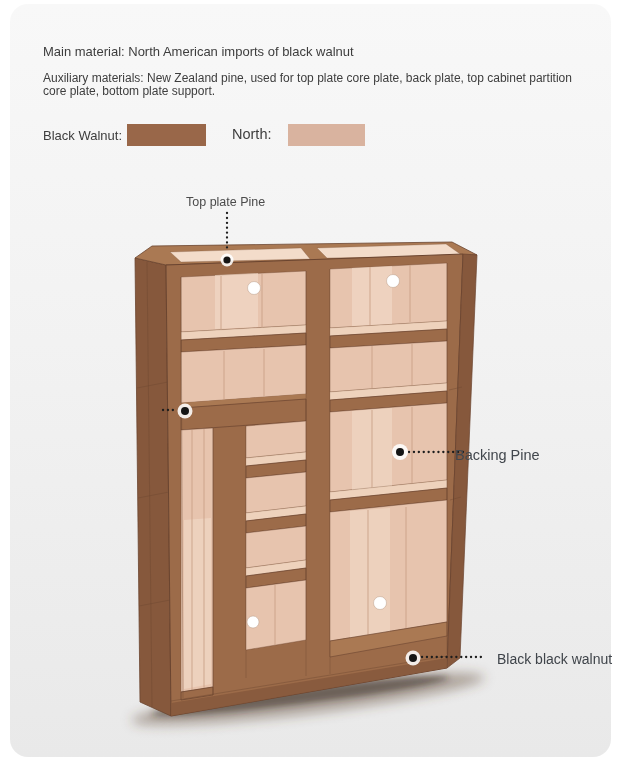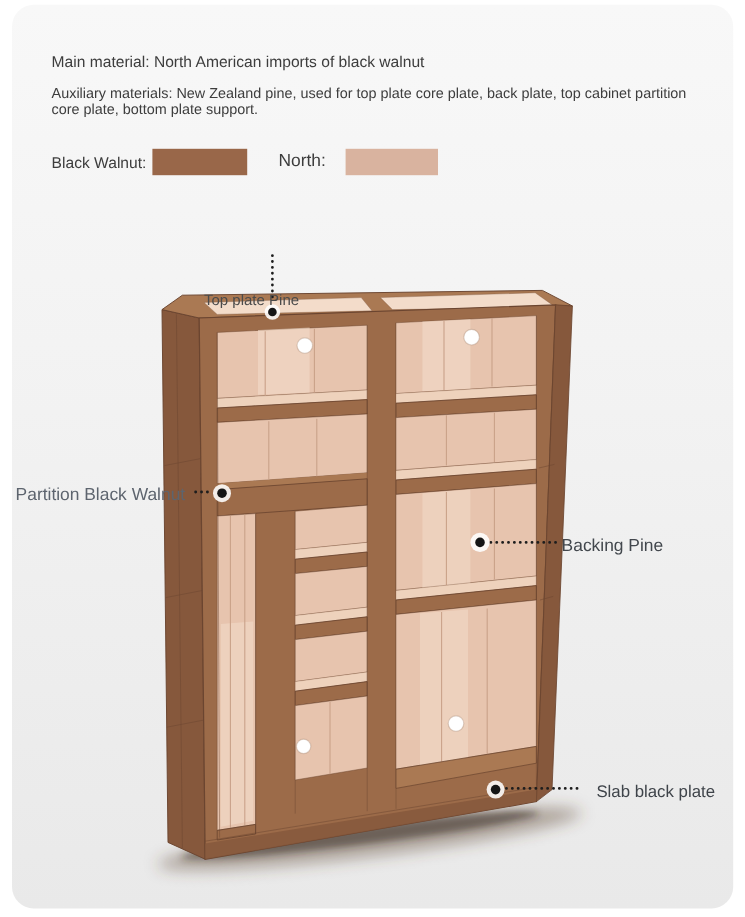--- a/index.html
+++ b/index.html
@@ -25,7 +25,7 @@
   .legend-label.pine{font-size:14.5px;top:122px;}
   .swatch{top:120px;height:22px;}
   .ann{color:#4a4a4a;white-space:nowrap;}
-  .ann.top-plate{left:160px;top:191px;font-size:12.5px;color:#4b4b4b;margin-top:48px;}
+  .ann.top-plate{left:176px;top:191px;font-size:12.5px;color:#4b4b4b;}
   .ann.partition{left:3px;top:401px;font-size:14.5px;color:#5d646e;}
   .ann.backing{left:458px;top:443px;font-size:14.5px;color:#42474d;}
   .ann.slab{left:487px;top:647px;font-size:14px;color:#3f444a;}

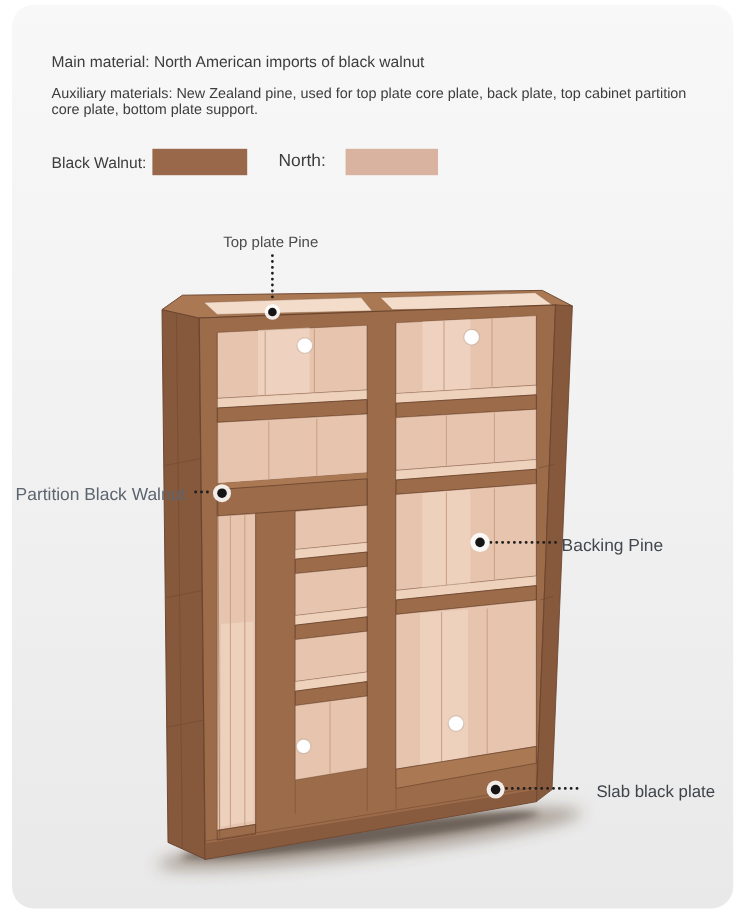--- a/index.html
+++ b/index.html
@@ -184,7 +184,6 @@
   </svg>
 
   <div class="abs ann top-plate">Top plate Pine</div>
-  <div class="abs ann partition">Partition Black Walnut</div>
   <div class="abs ann backing">Backing Pine</div>
   <div class="abs ann slab">Slab black plate</div>
 

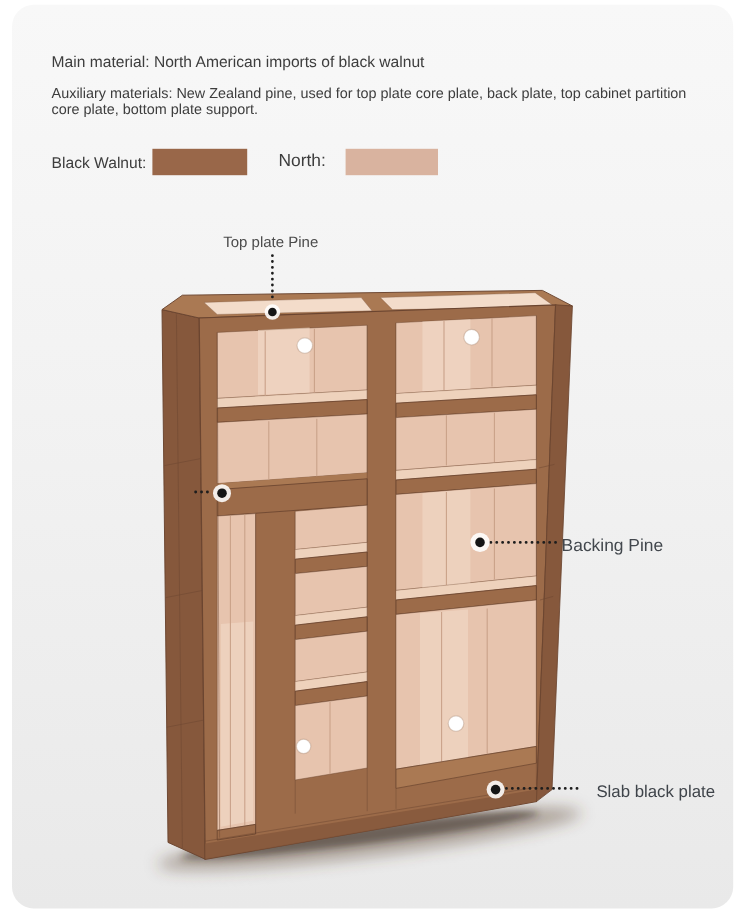--- a/index.html
+++ b/index.html
@@ -27,7 +27,7 @@
   .ann{color:#4a4a4a;white-space:nowrap;}
   .ann.top-plate{left:176px;top:191px;font-size:12.5px;color:#4b4b4b;}
   .ann.partition{left:3px;top:401px;font-size:14.5px;color:#5d646e;}
-  .ann.backing{left:458px;top:443px;font-size:14.5px;color:#42474d;}
+  .ann.backing{left:445px;top:443px;font-size:14.5px;color:#42474d;}
   .ann.slab{left:487px;top:647px;font-size:14px;color:#3f444a;}
   svg{position:absolute;left:0;top:0;pointer-events:none;}
   .w{fill:var(--walnut-frame);}

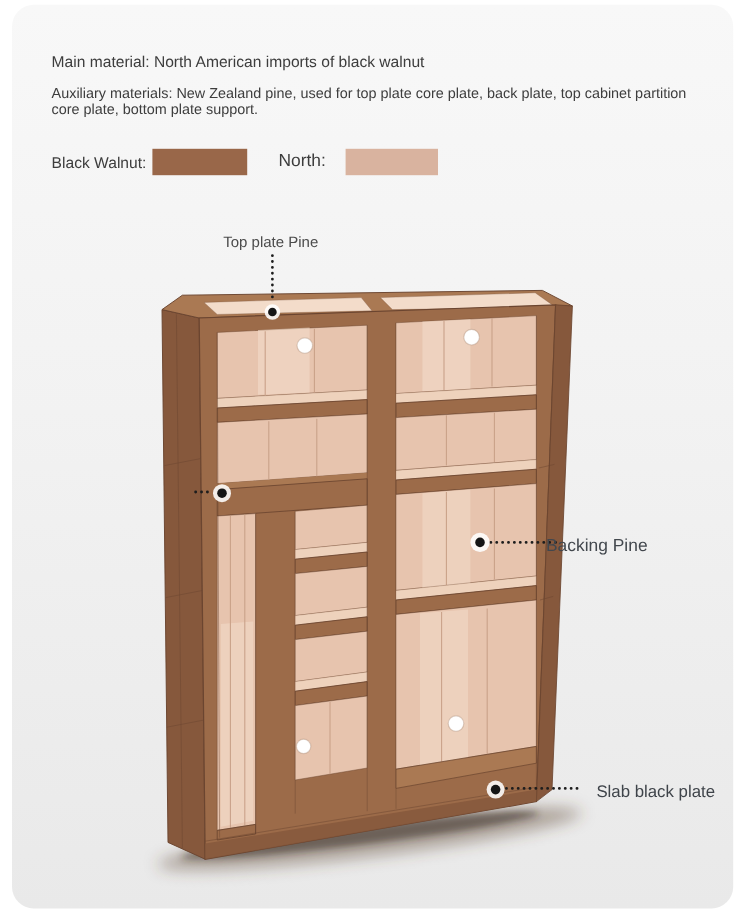--- a/index.html
+++ b/index.html
@@ -185,7 +185,7 @@
 
   <div class="abs ann top-plate">Top plate Pine</div>
   <div class="abs ann backing">Backing Pine</div>
-  <div class="abs ann slab">Slab black plate</div>
+  <div class="abs ann slab">Black black walnut</div>
 
 </div>
 

